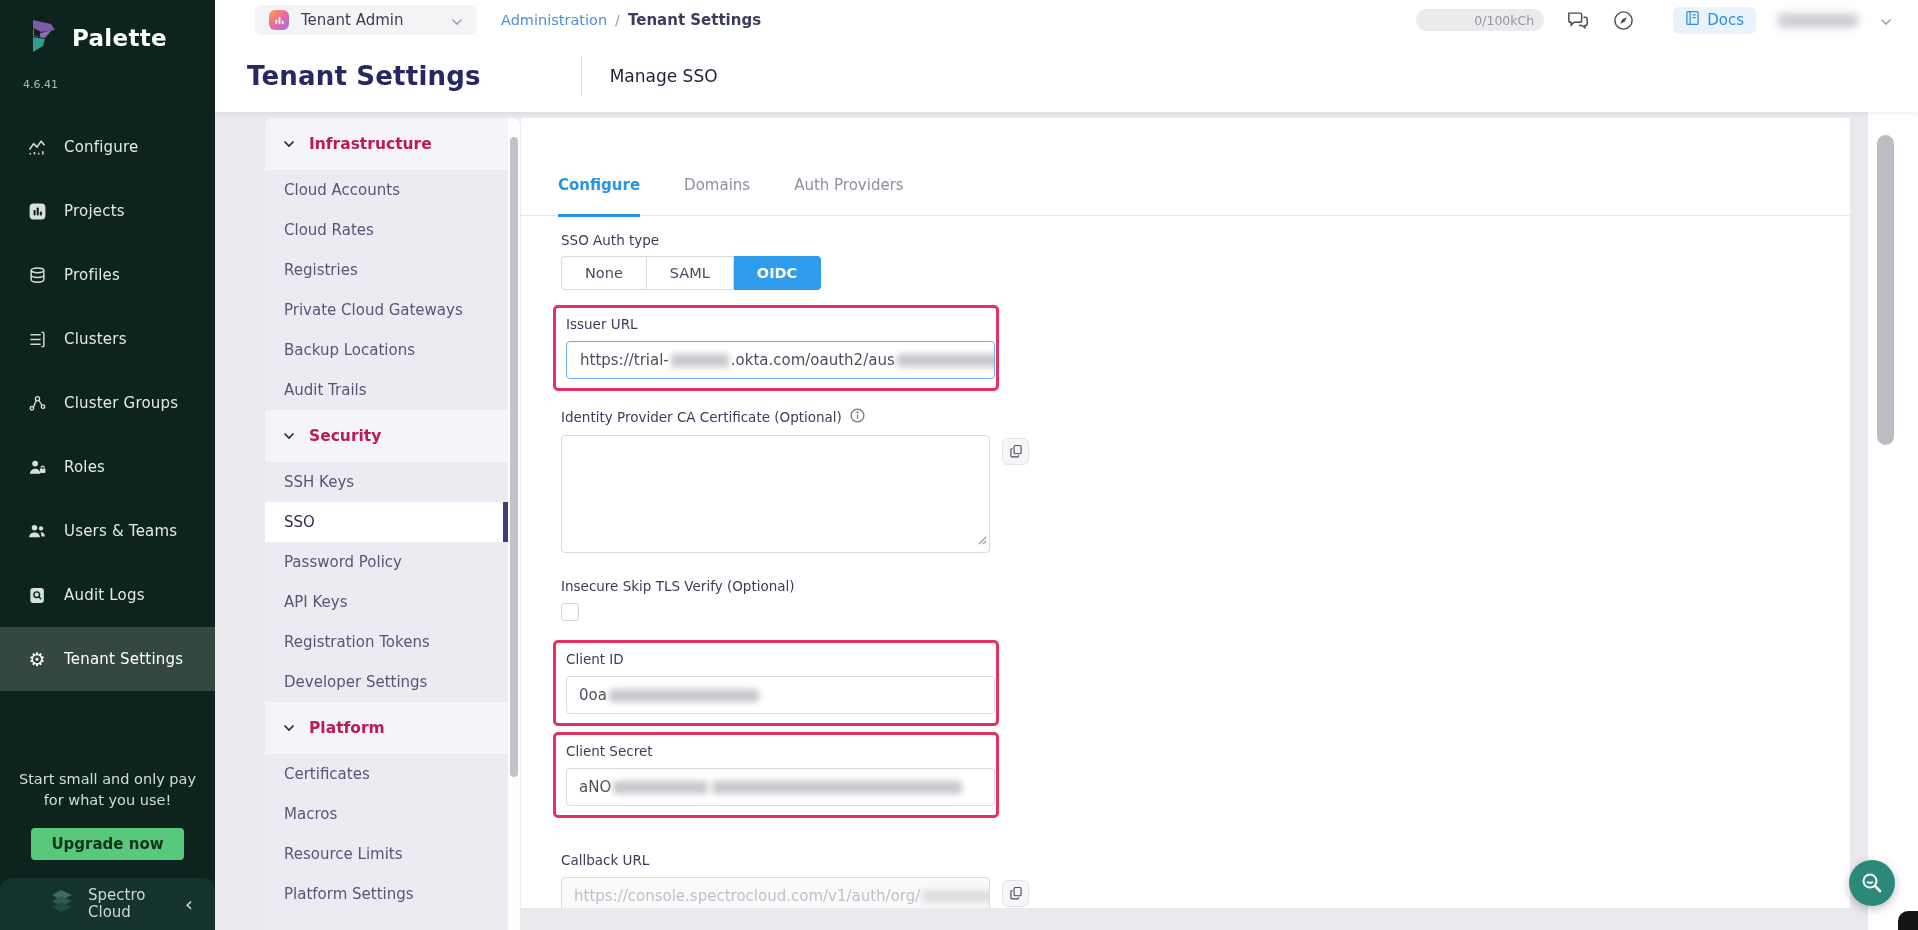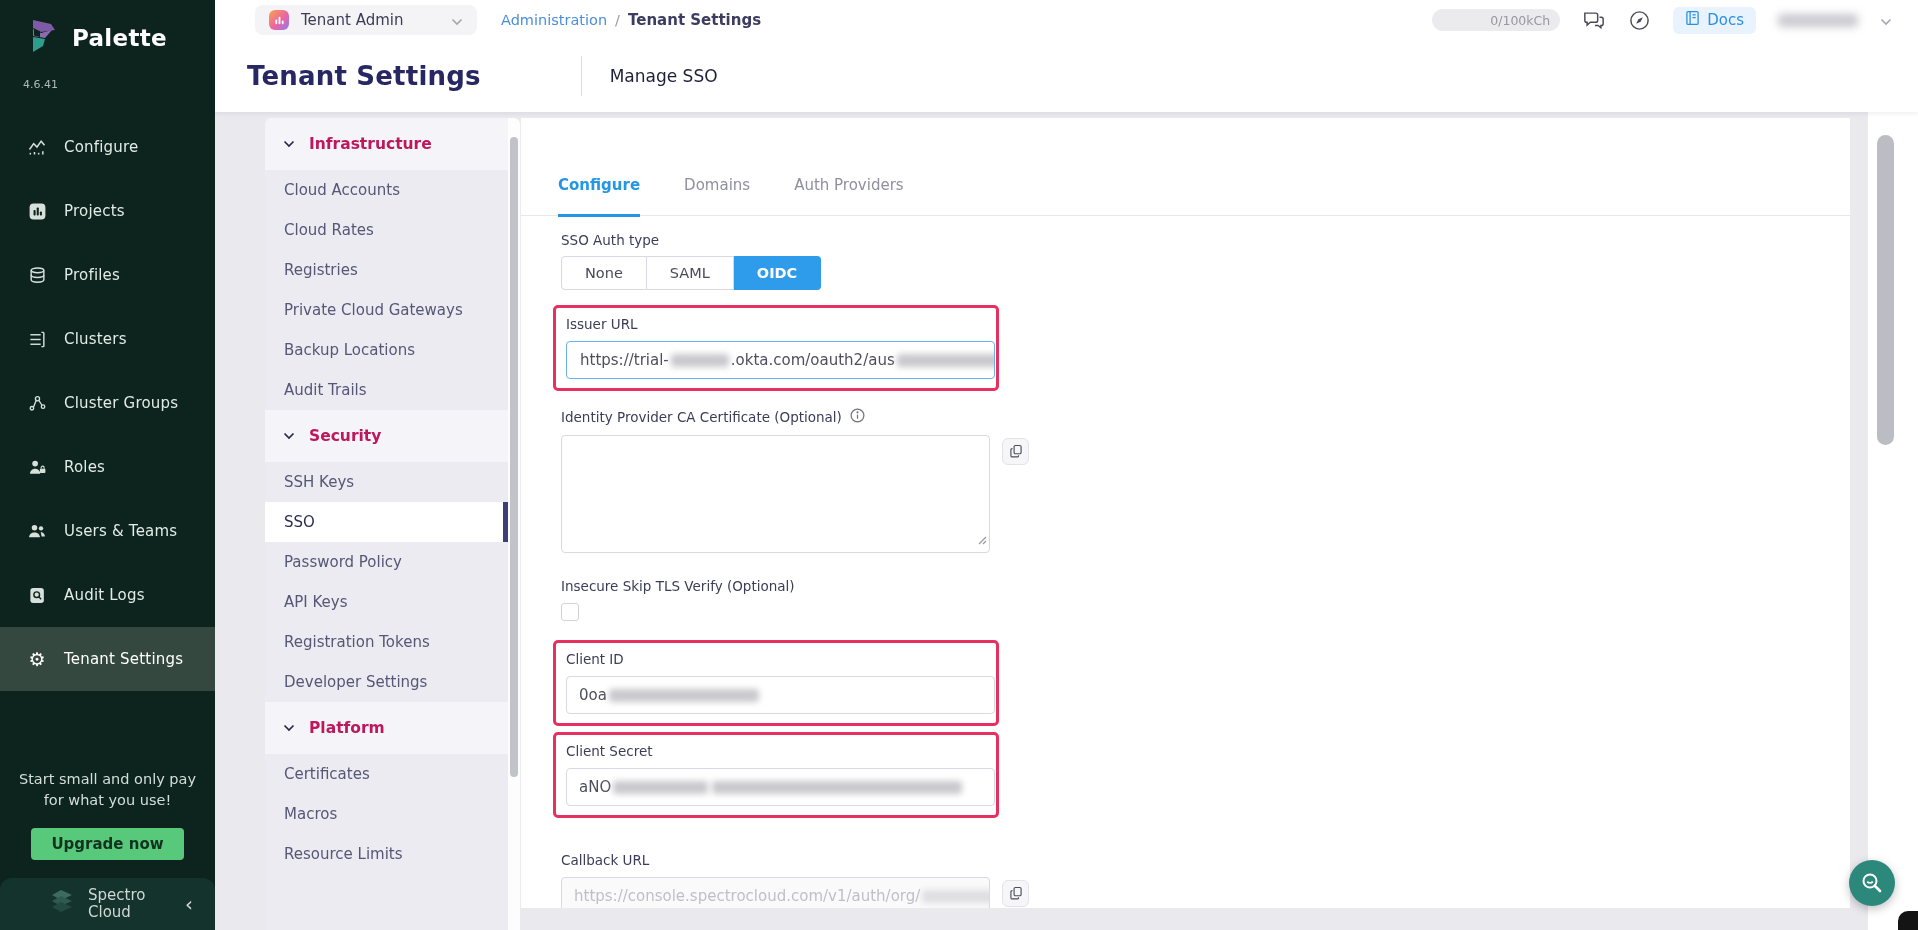--- a/index.html
+++ b/index.html
@@ -34,7 +34,7 @@
   .topbar-right { margin-left:auto; display:flex; align-items:center; gap:22px; }
   .usage-pill { width:128px; height:22px; border-radius:11px; background:#ebebee; display:flex; align-items:center; justify-content:flex-end; padding-right:10px; font-size:12.5px; color:#97979f; }
   .tb-icon { cursor:pointer; display:flex; }
-  .docs-btn { display:flex; align-items:center; gap:7px; background:#e8f3fd; border-radius:6px; height:27px; padding:0 12px; color:#2d8fe0; font-size:15px; font-weight:500; cursor:pointer; border:none; font-family:inherit; }
+  .docs-btn { display:flex; align-items:center; gap:7px; background:#e8f3fd; border-radius:6px; height:27px; padding:0 12px; color:#2d8fe0; font-size:15px; font-weight:500; cursor:pointer; border:none; font-family:inherit;margin-left:16px; }
   .user-blur { width:80px; height:13px; border-radius:4px; background:#c9c9cf; filter:blur(4px); }
   .title-row { position:absolute; left:215px; right:0; top:40px; height:72px; background:#fff; display:flex; align-items:center; padding-left:32px; box-shadow:0 2px 4px rgba(40,40,70,.07); z-index:19; }
   .page-title { font-size:26px; font-weight:700; color:#272763; letter-spacing:.2px; }

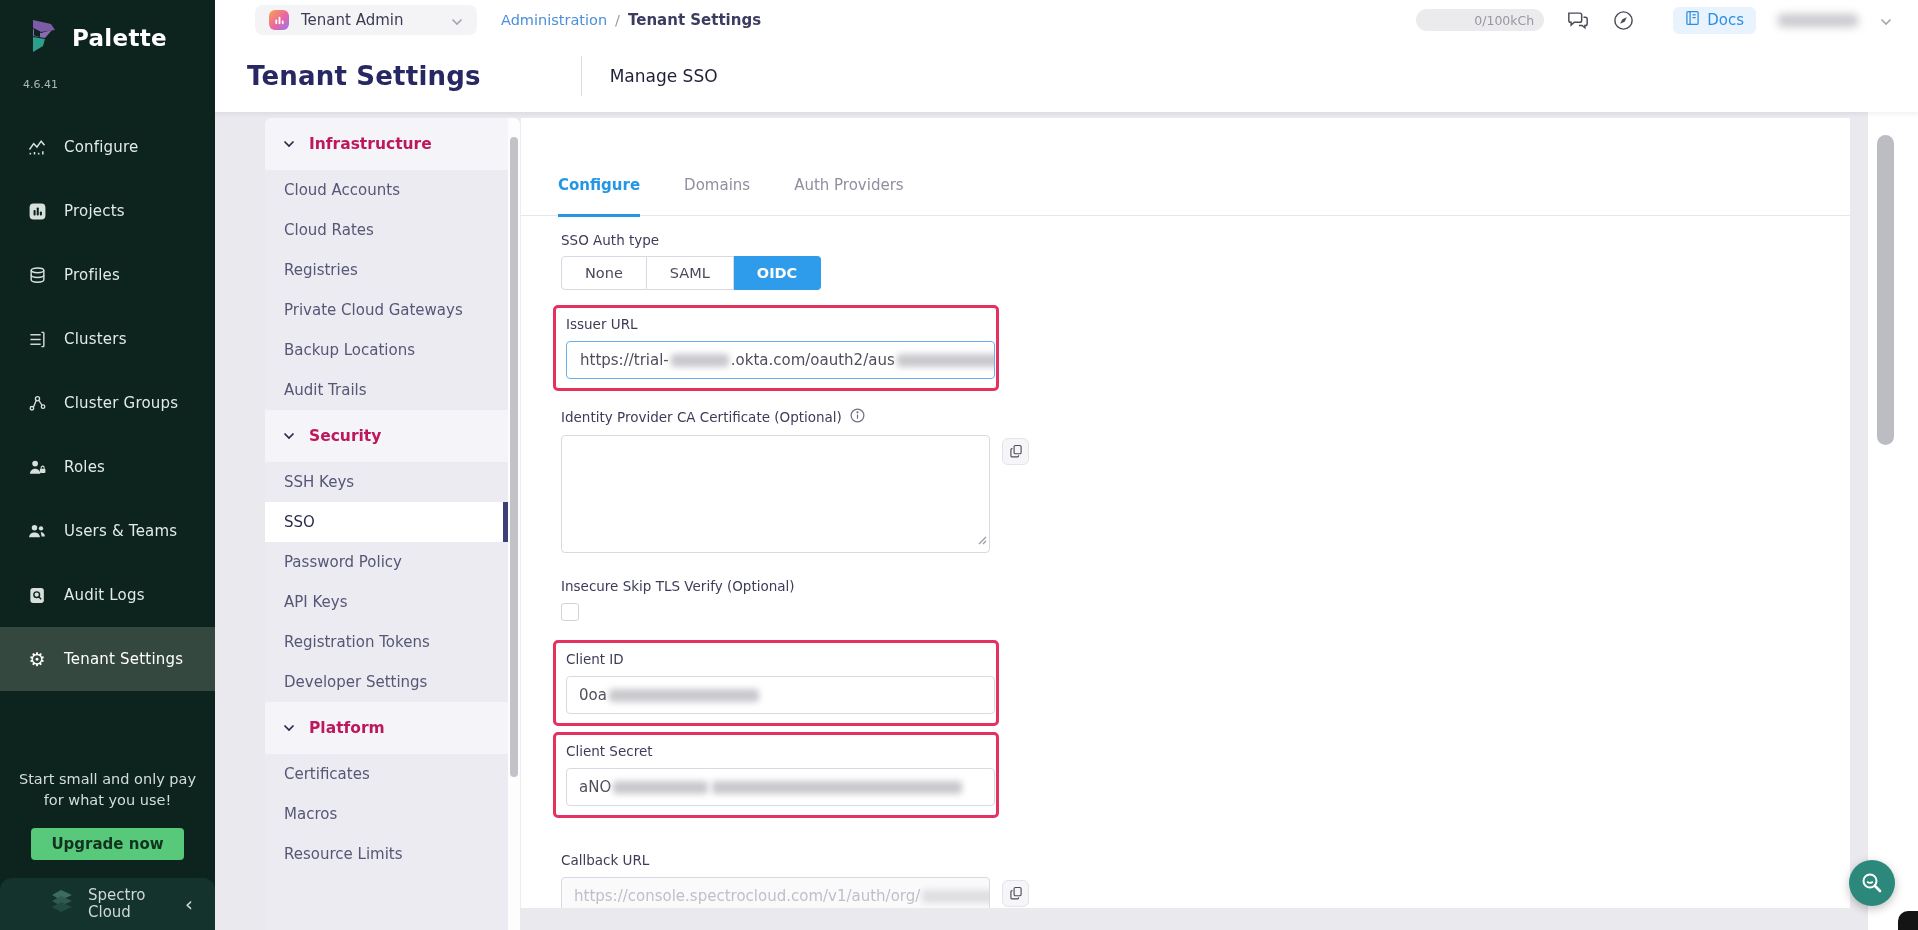--- a/index.html
+++ b/index.html
@@ -355,6 +355,9 @@
     <div class="settings-item">
         <span>Resource Limits</span>
       </div>
+    <div class="settings-item">
+        <span>Platform Settings</span>
+      </div>
   </div>
   <div class="sn-white-strip"></div>
   <div class="sn-thumb"></div>

